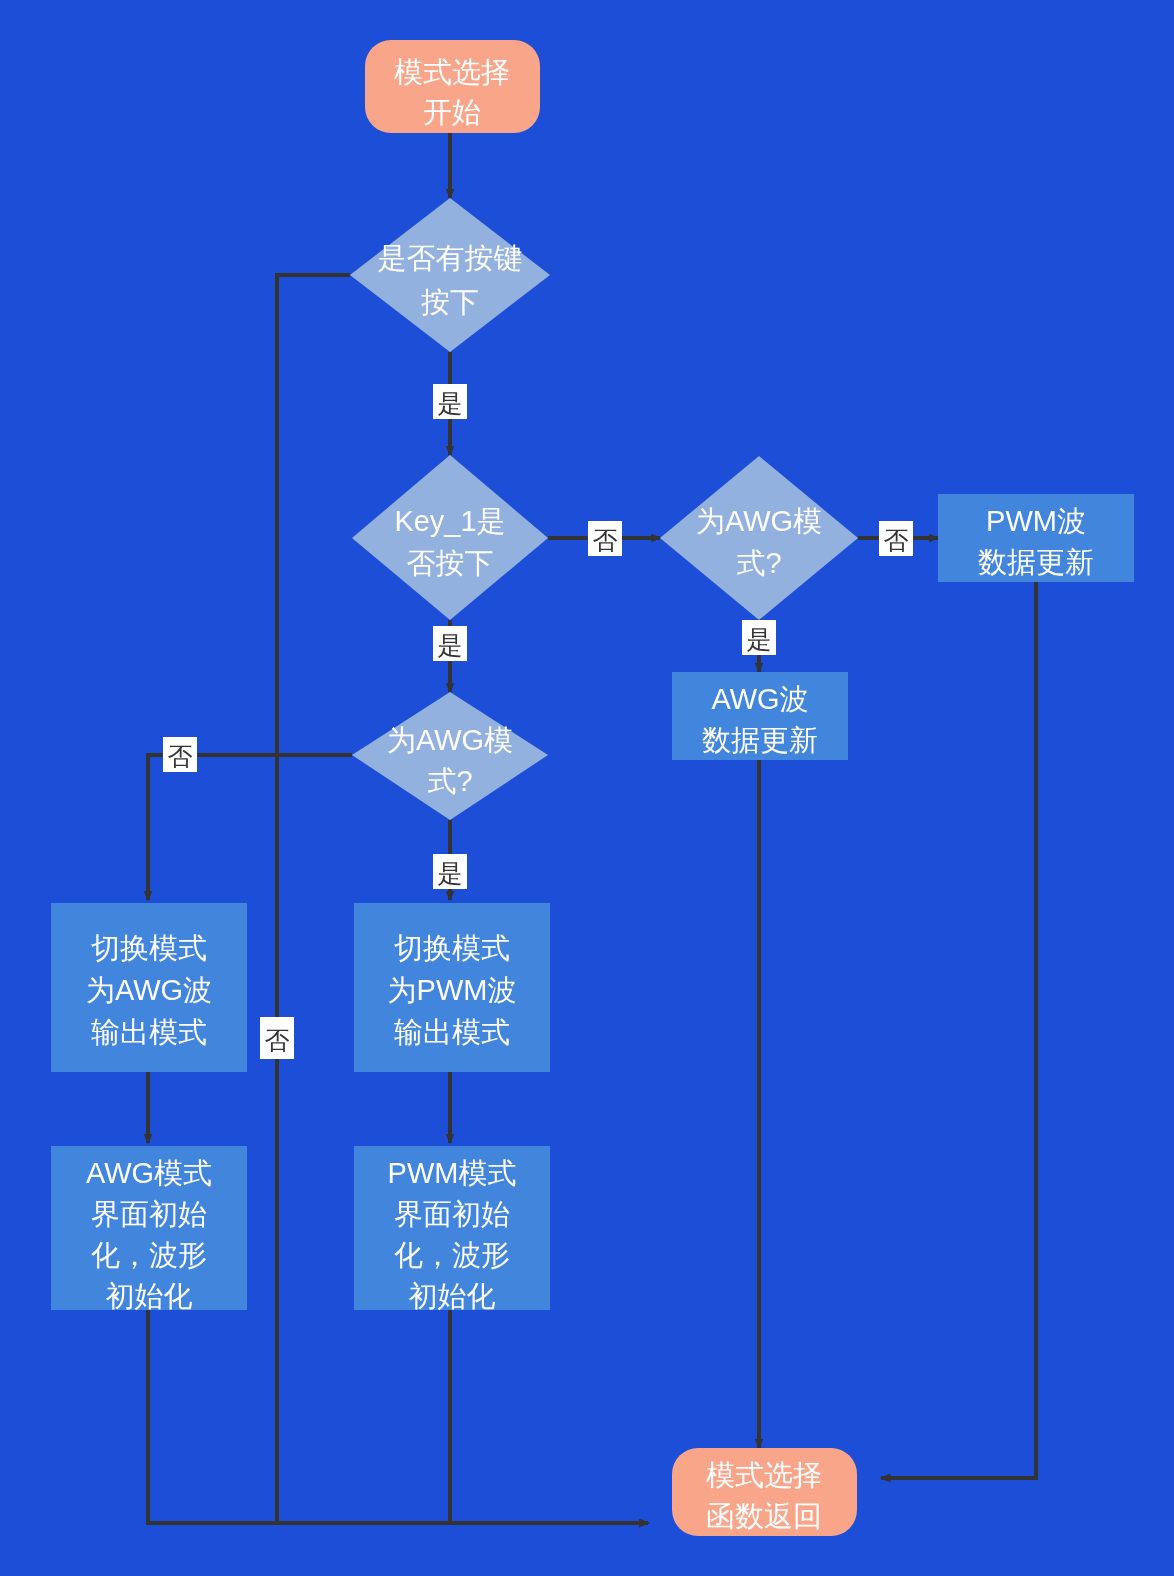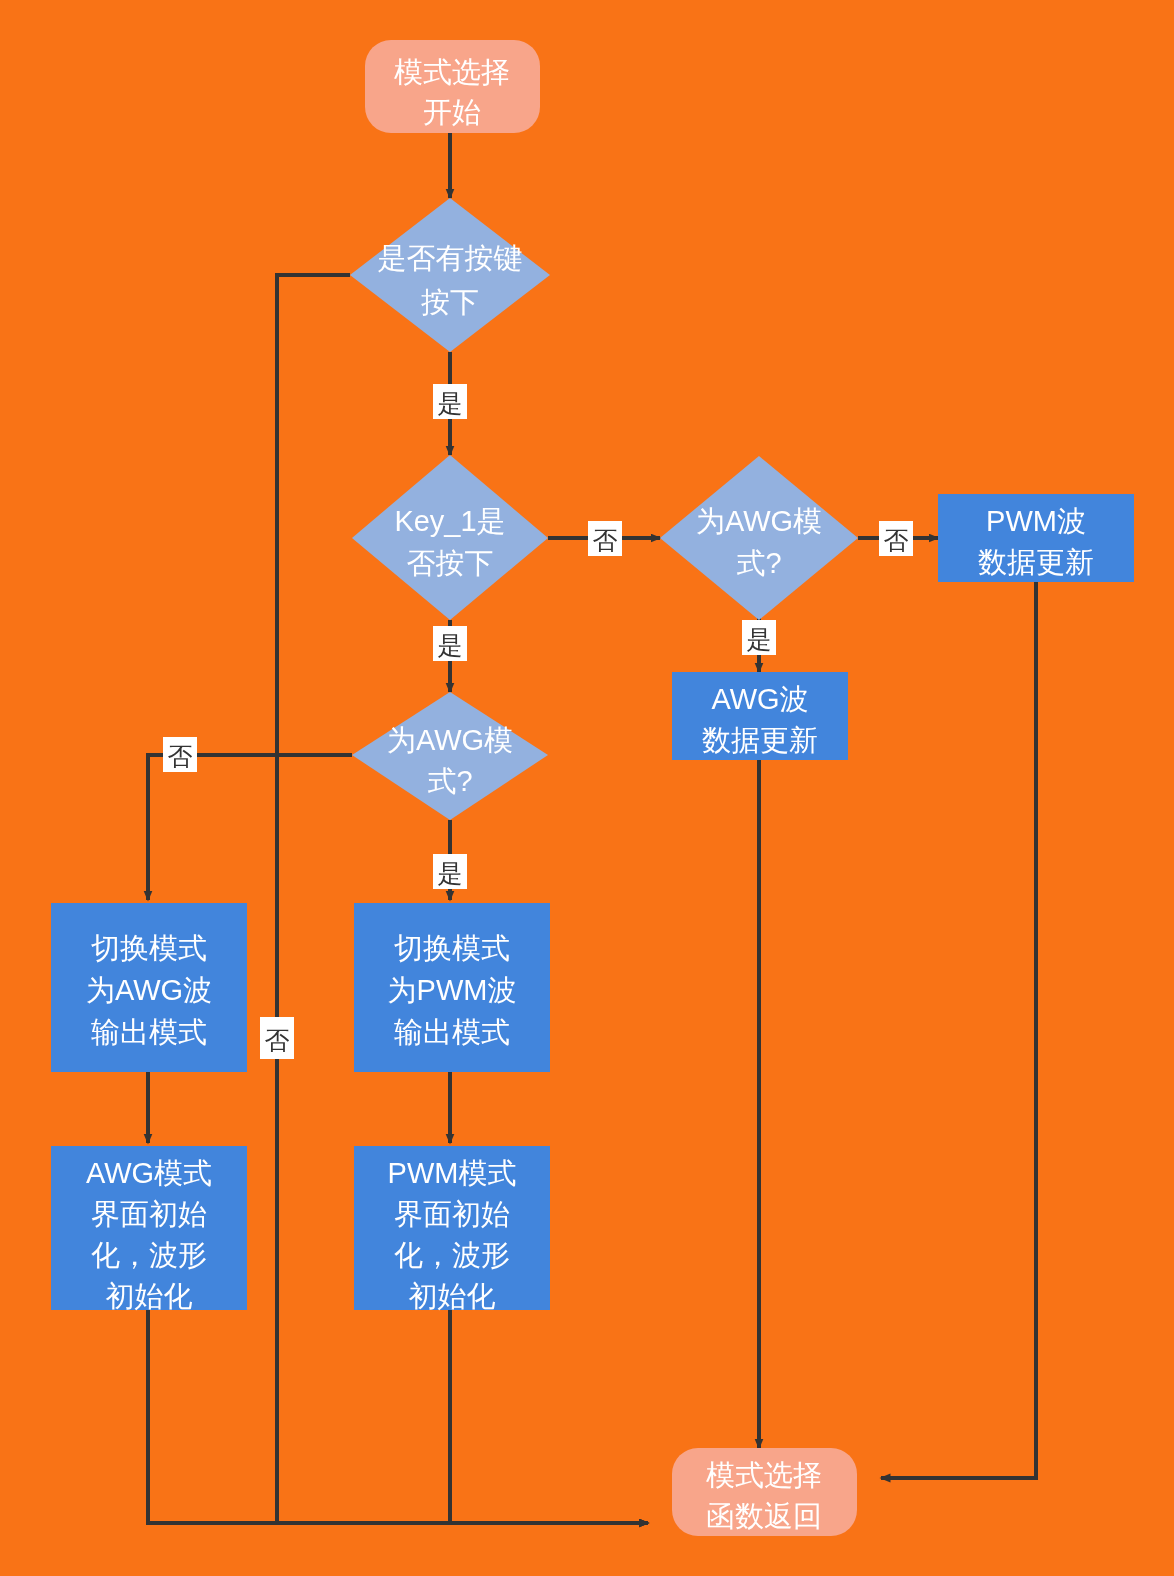--- a/index.html
+++ b/index.html
@@ -3,7 +3,7 @@
 <meta charset="utf-8">
 <style>
   html,body{margin:0;padding:0;background:#000;}
-  #stage{position:relative;width:1174px;height:1576px;background:#f97316;overflow:hidden;
+  #stage{position:relative;width:1174px;height:1576px;background:#1d4ed8;overflow:hidden;
          font-family:"Liberation Sans","DejaVu Sans",sans-serif;}
   svg{position:absolute;left:0;top:0;}
   .nodeText{fill:#ffffff;font-size:29px;font-family:"Liberation Sans","DejaVu Sans",sans-serif;text-anchor:middle;}

